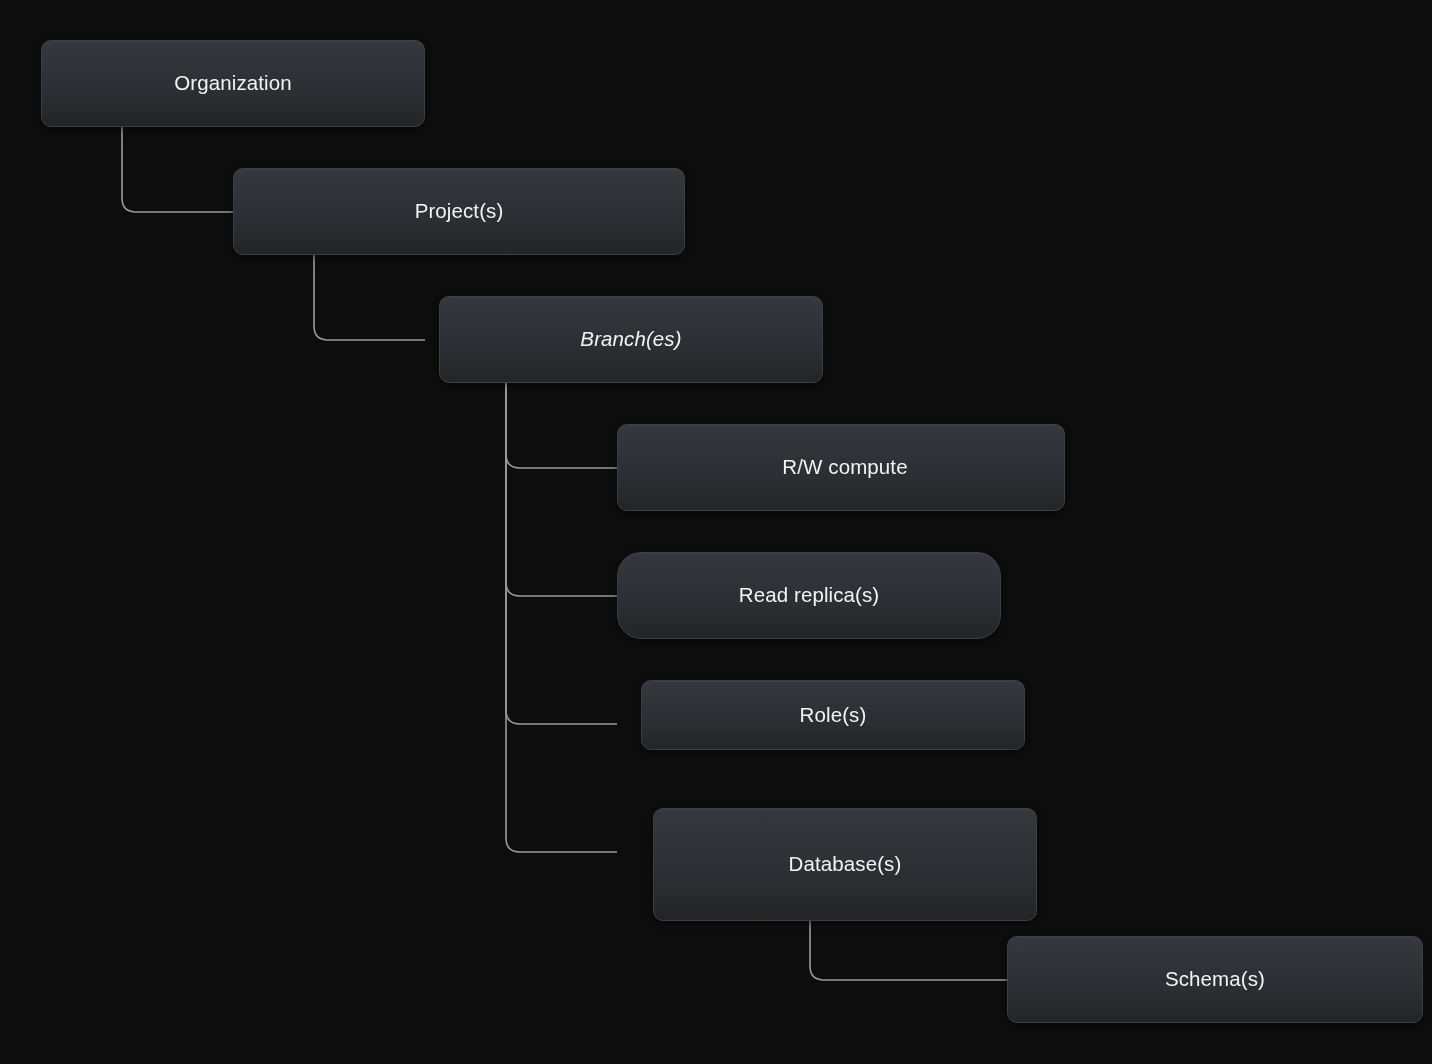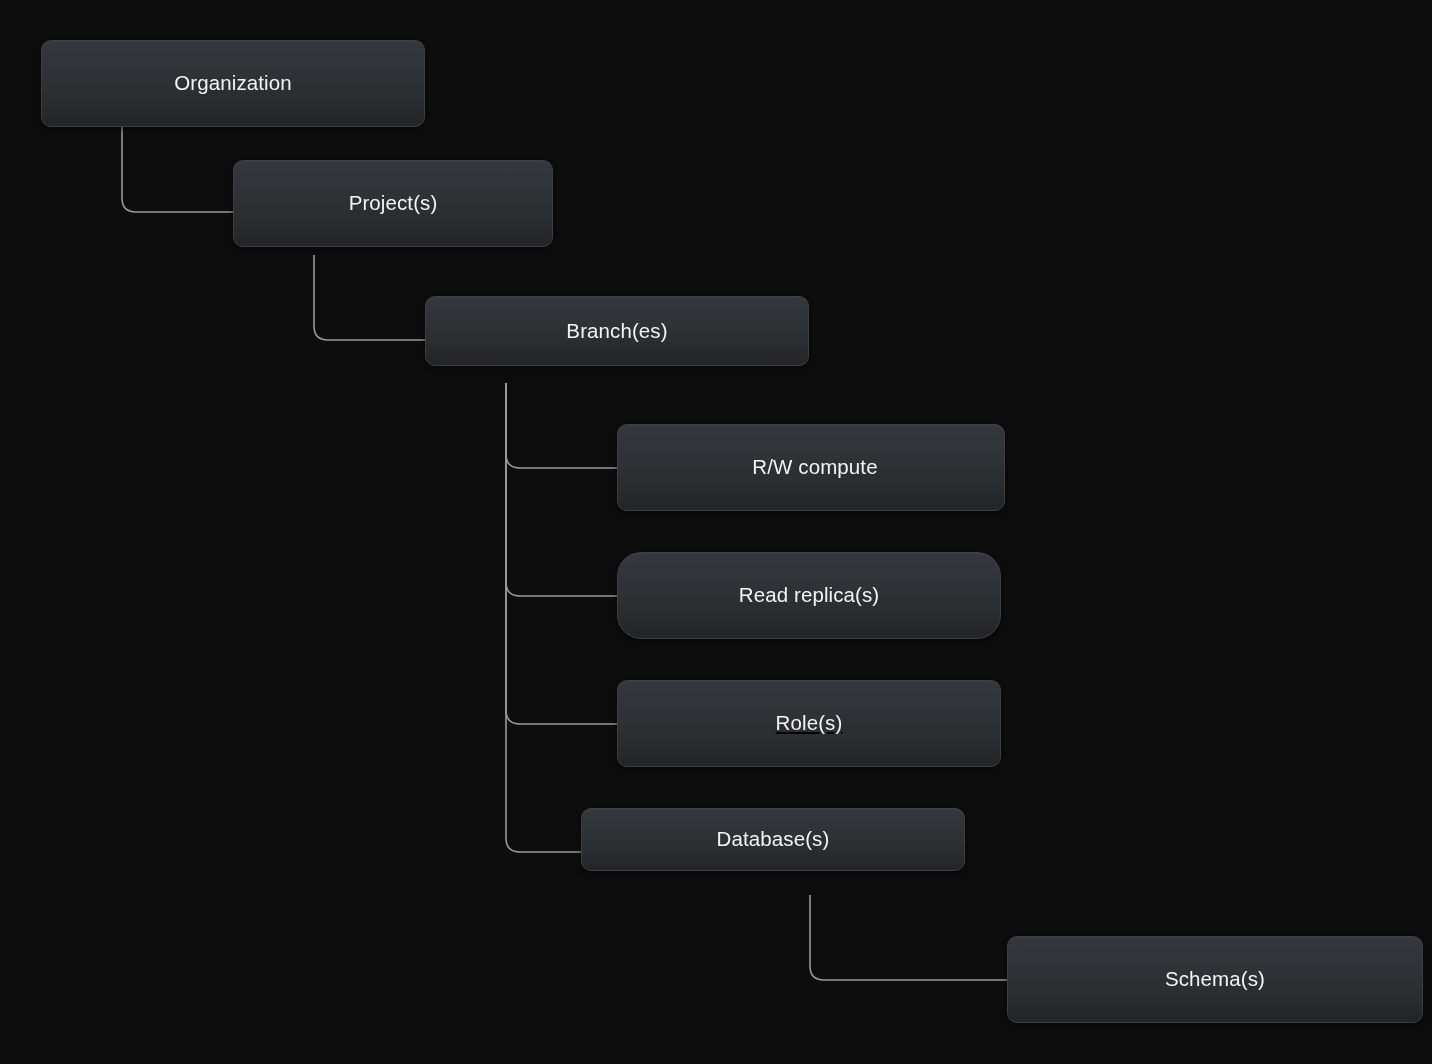--- a/index.html
+++ b/index.html
@@ -77,7 +77,7 @@
       <div class="node" style="left: 41px; top: 40px; width: 384px; height: 87px;">
         <span class="node-label">Organization</span>
       </div>
-      <div class="node" style="left: 233px; top: 160px; width: 320px; height: 87px;">
+      <div class="node" style="left: 233px; top: 168px; width: 452px; height: 87px;">
         <span class="node-label">Project(s)</span>
       </div>
       <div class="node" style="left: 425px; top: 296px; width: 384px; height: 70px;">

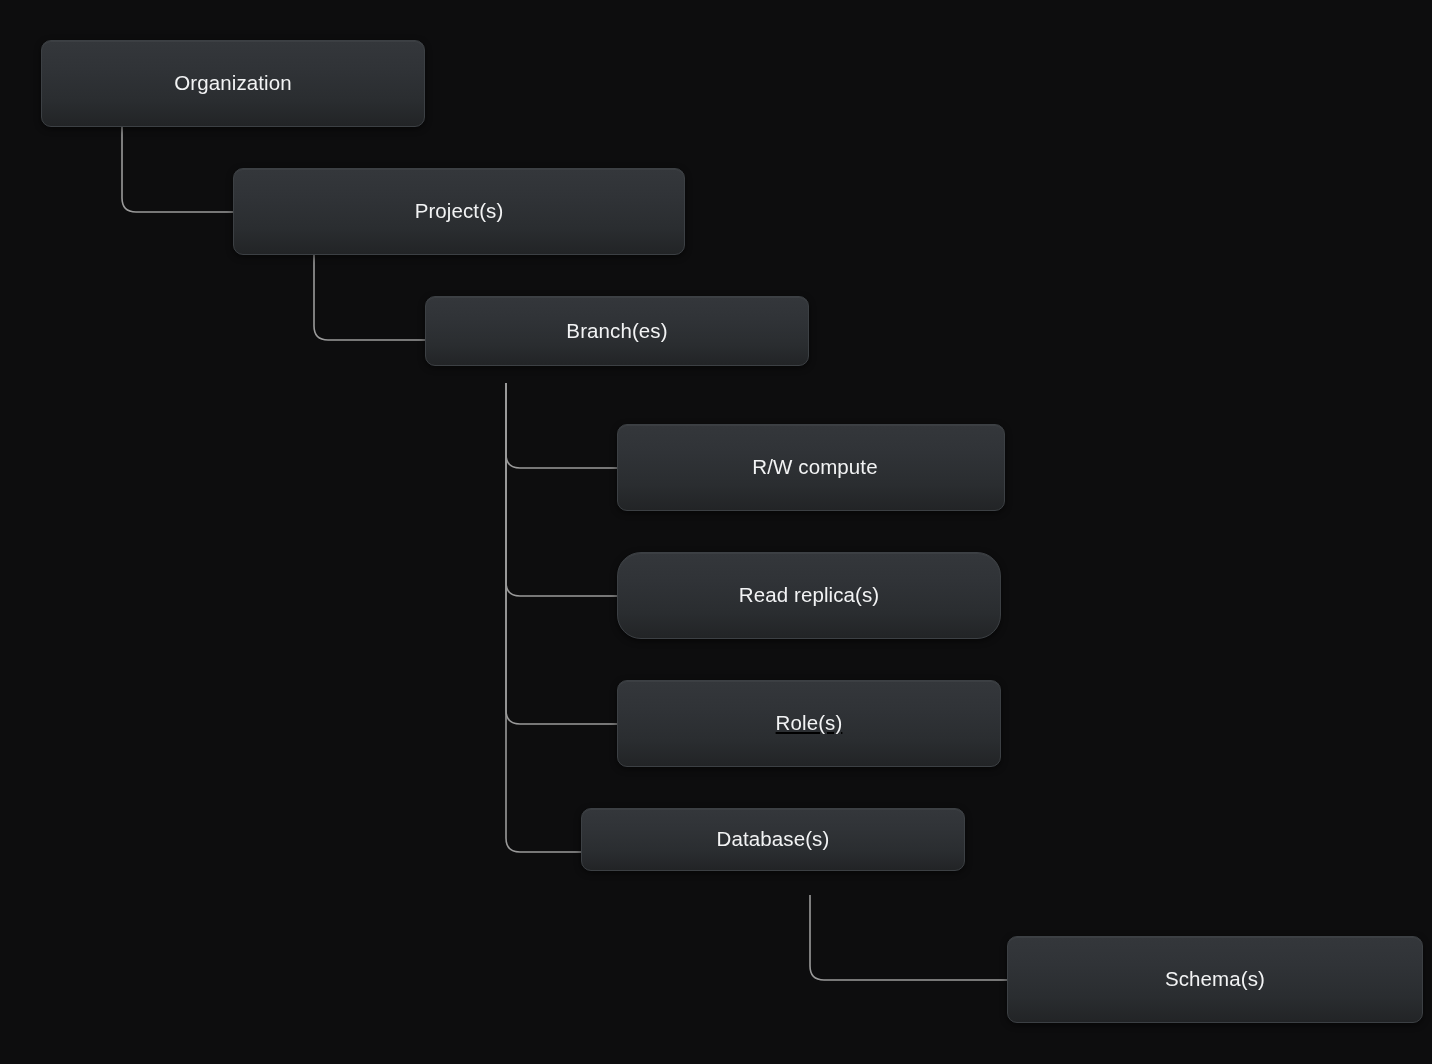--- a/index.html
+++ b/index.html
@@ -80,7 +80,7 @@
       <div class="node" style="left: 233px; top: 168px; width: 452px; height: 87px;">
         <span class="node-label">Project(s)</span>
       </div>
-      <div class="node" style="left: 425px; top: 296px; width: 384px; height: 70px;">
+      <div class="node" style="left: 439px; top: 296px; width: 384px; height: 87px; font-style: italic;">
         <span class="node-label">Branch(es)</span>
       </div>
       <div class="node" style="left: 617px; top: 424px; width: 388px; height: 87px; padding-left: 8px;">

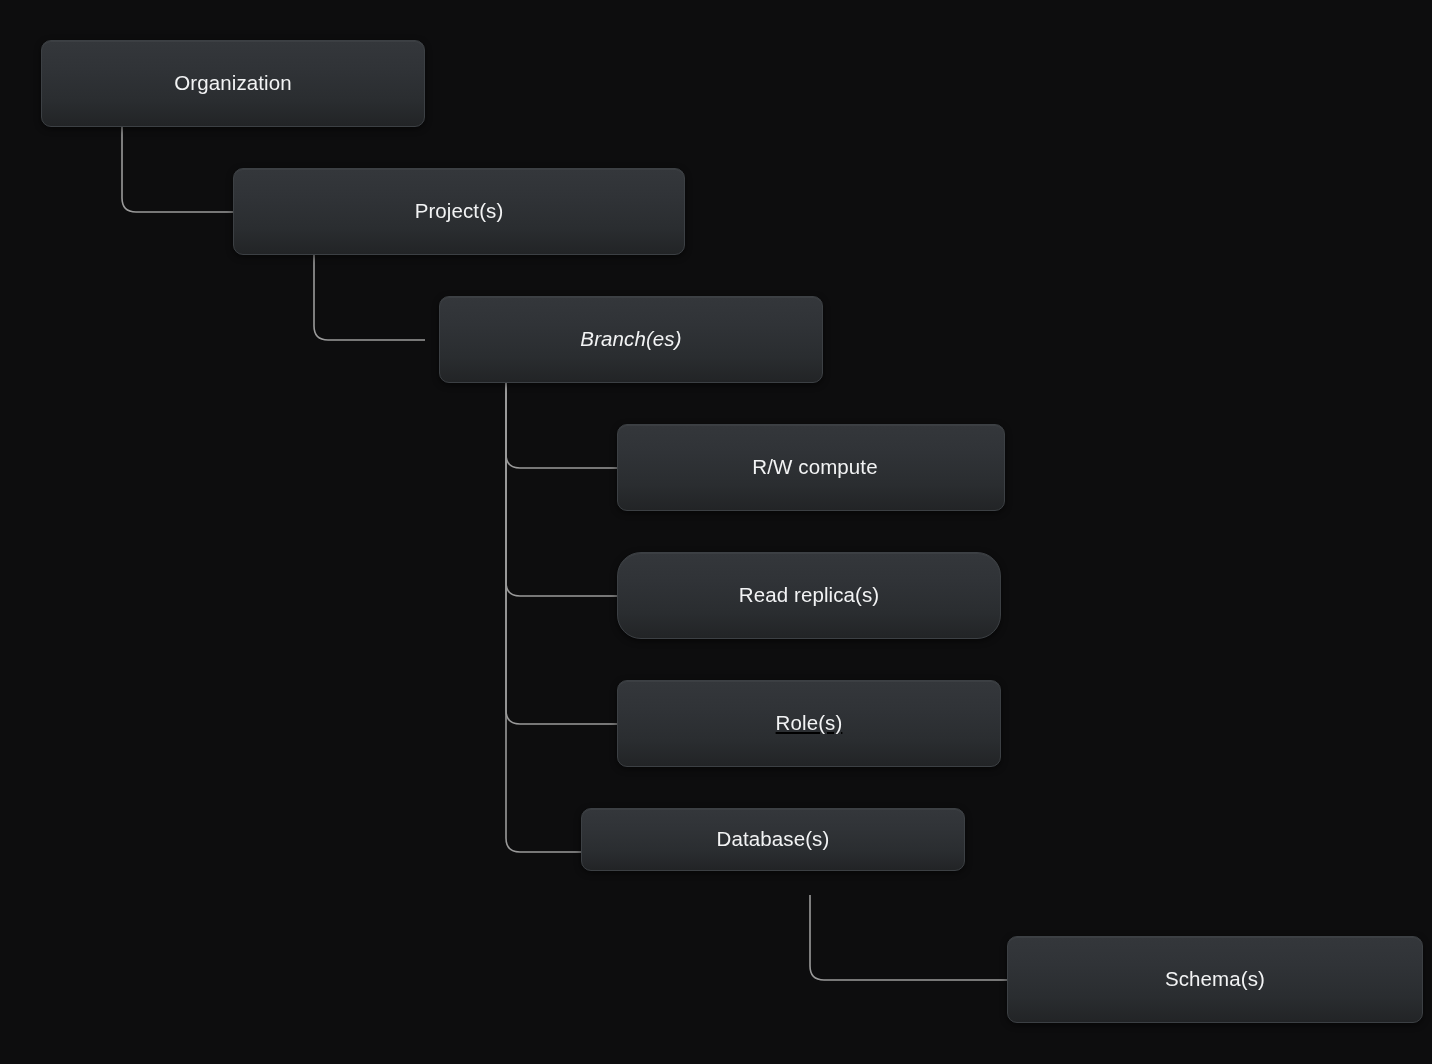--- a/index.html
+++ b/index.html
@@ -83,7 +83,7 @@
       <div class="node" style="left: 439px; top: 296px; width: 384px; height: 87px; font-style: italic;">
         <span class="node-label">Branch(es)</span>
       </div>
-      <div class="node" style="left: 617px; top: 424px; width: 388px; height: 87px; padding-left: 8px;">
+      <div class="node" style="left: 617px; top: 424px; width: 448px; height: 87px; padding-left: 8px;">
         <span class="node-label">R/W compute</span>
       </div>
       <div class="node" style="left: 617px; top: 552px; width: 384px; height: 87px; border-radius: 24px;">

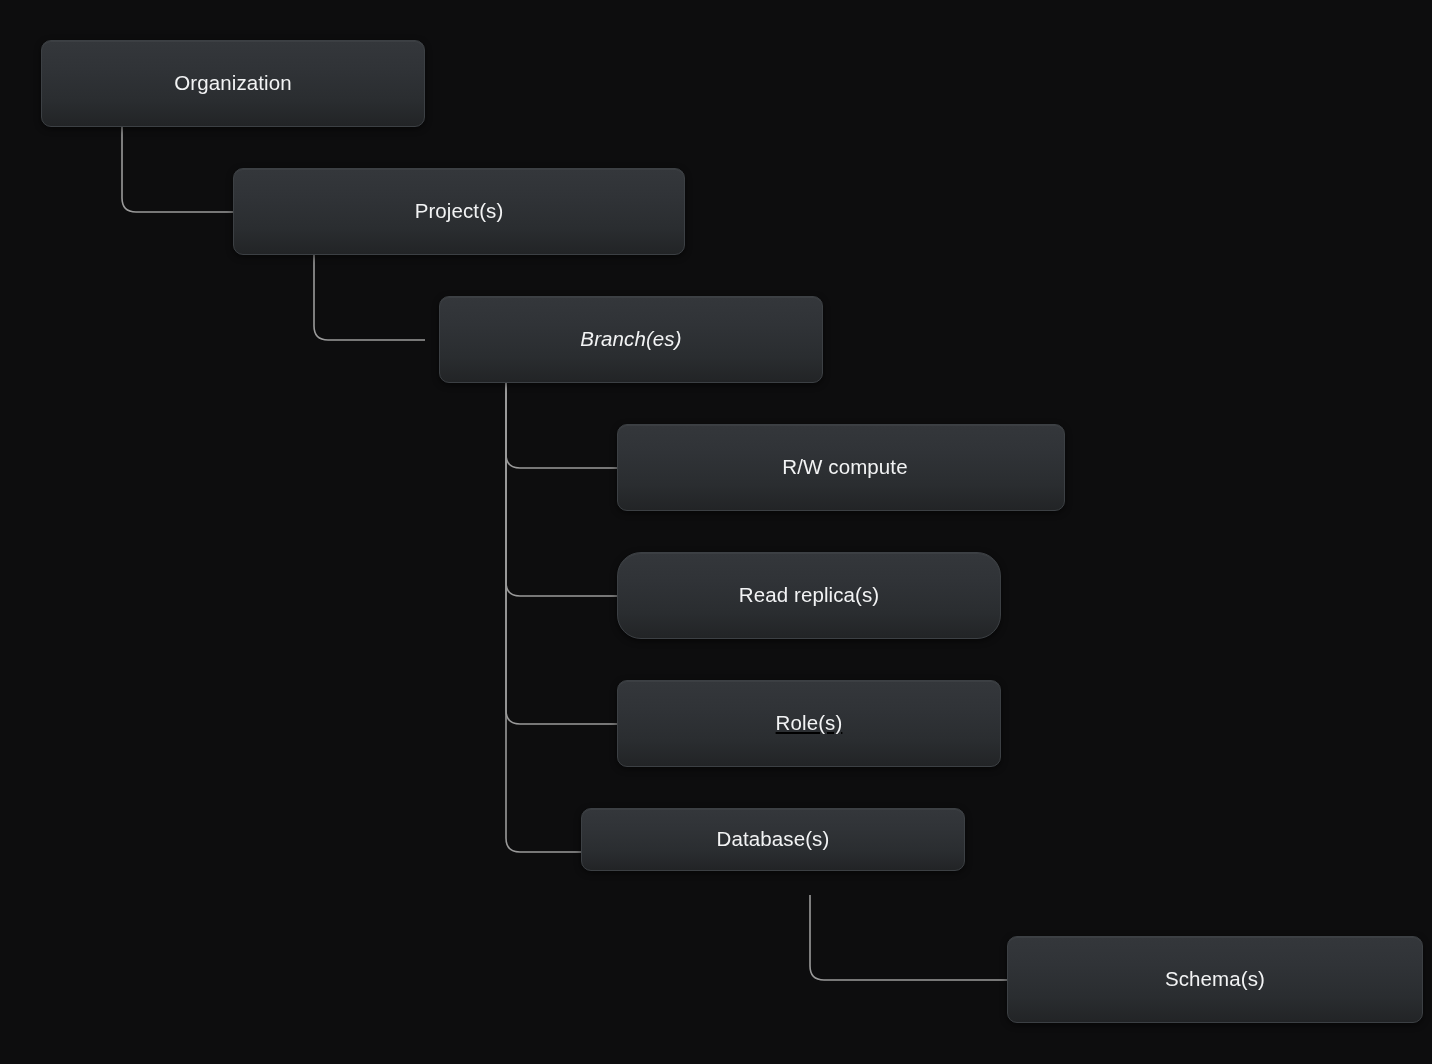--- a/index.html
+++ b/index.html
@@ -89,7 +89,7 @@
       <div class="node" style="left: 617px; top: 552px; width: 384px; height: 87px; border-radius: 24px;">
         <span class="node-label">Read replica(s)</span>
       </div>
-      <div class="node" style="left: 617px; top: 680px; width: 384px; height: 87px; text-decoration: underline;">
+      <div class="node" style="left: 641px; top: 680px; width: 384px; height: 70px;">
         <span class="node-label">Role(s)</span>
       </div>
       <div class="node" style="left: 581px; top: 808px; width: 384px; height: 63px;">

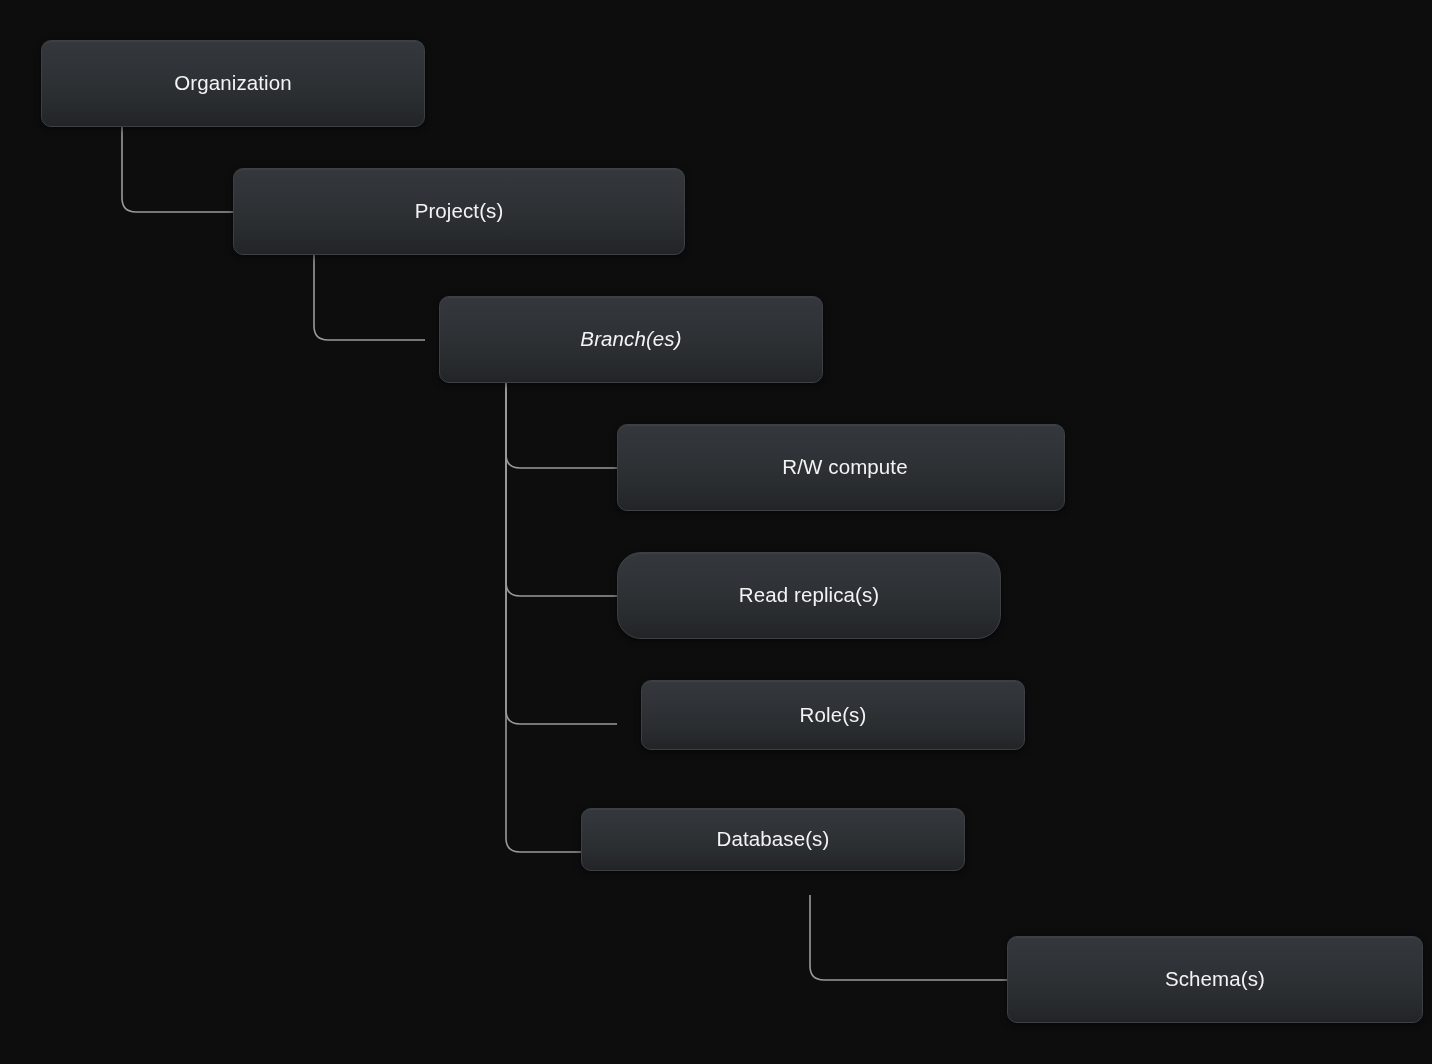--- a/index.html
+++ b/index.html
@@ -92,7 +92,7 @@
       <div class="node" style="left: 641px; top: 680px; width: 384px; height: 70px;">
         <span class="node-label">Role(s)</span>
       </div>
-      <div class="node" style="left: 581px; top: 808px; width: 384px; height: 63px;">
+      <div class="node" style="left: 653px; top: 808px; width: 384px; height: 113px;">
         <span class="node-label">Database(s)</span>
       </div>
       <div class="node" style="left: 1007px; top: 936px; width: 416px; height: 87px;">

